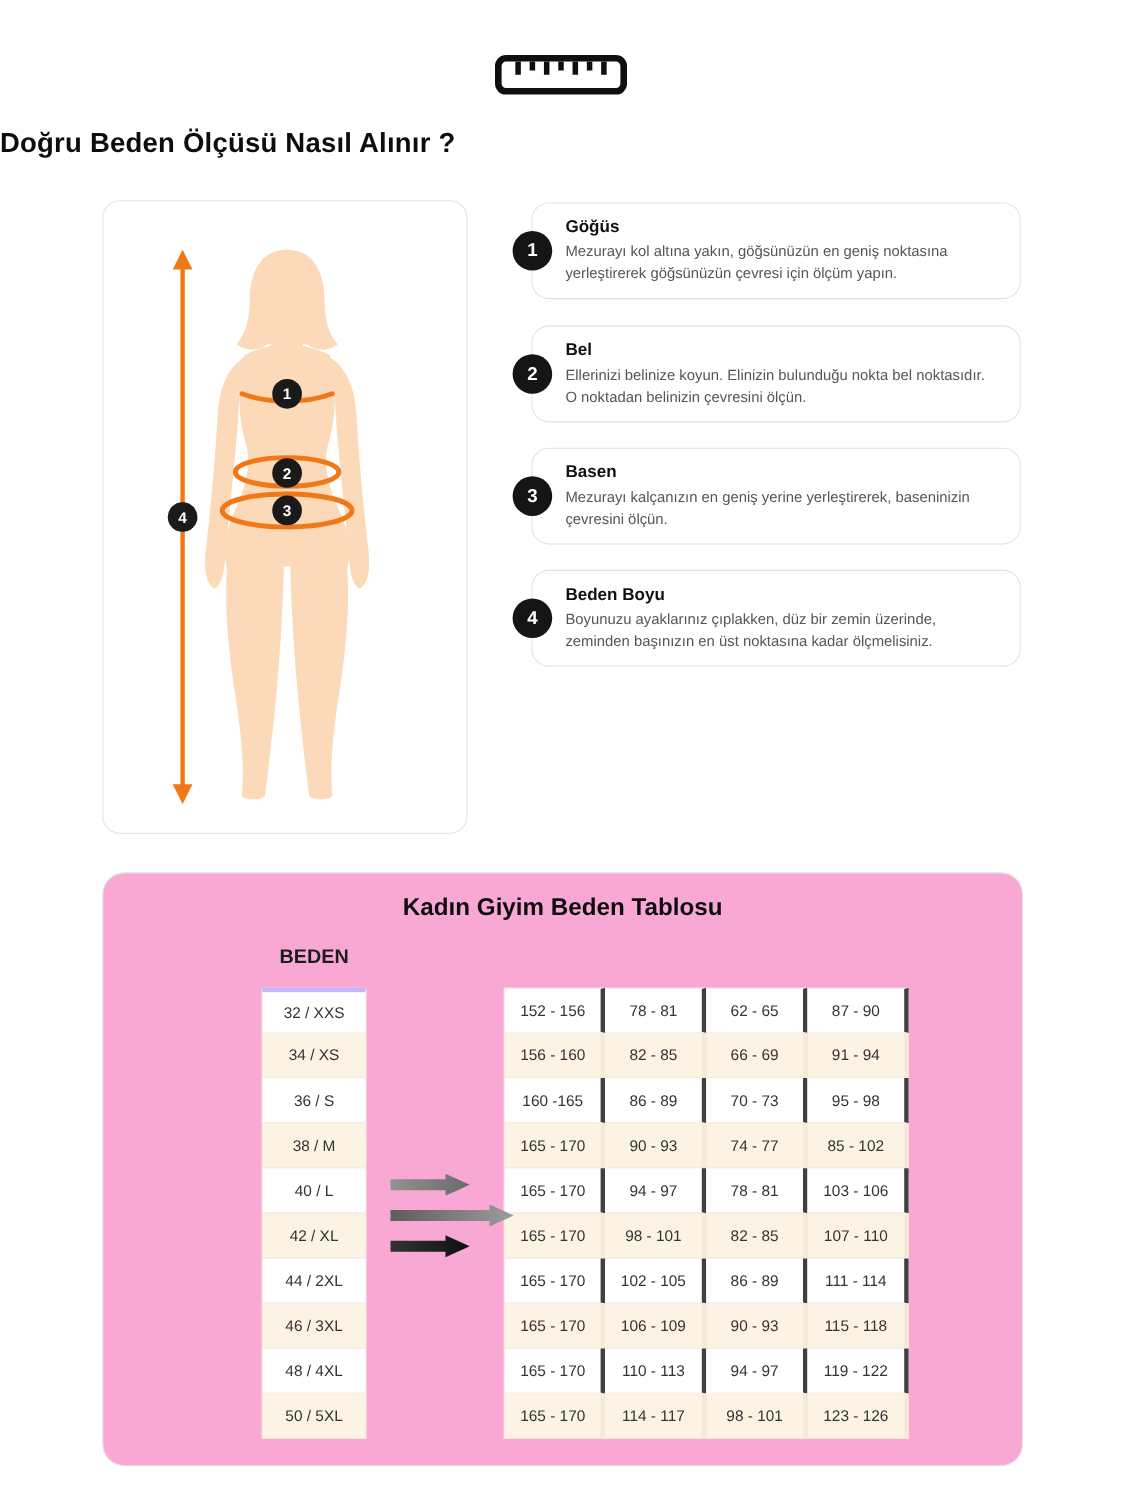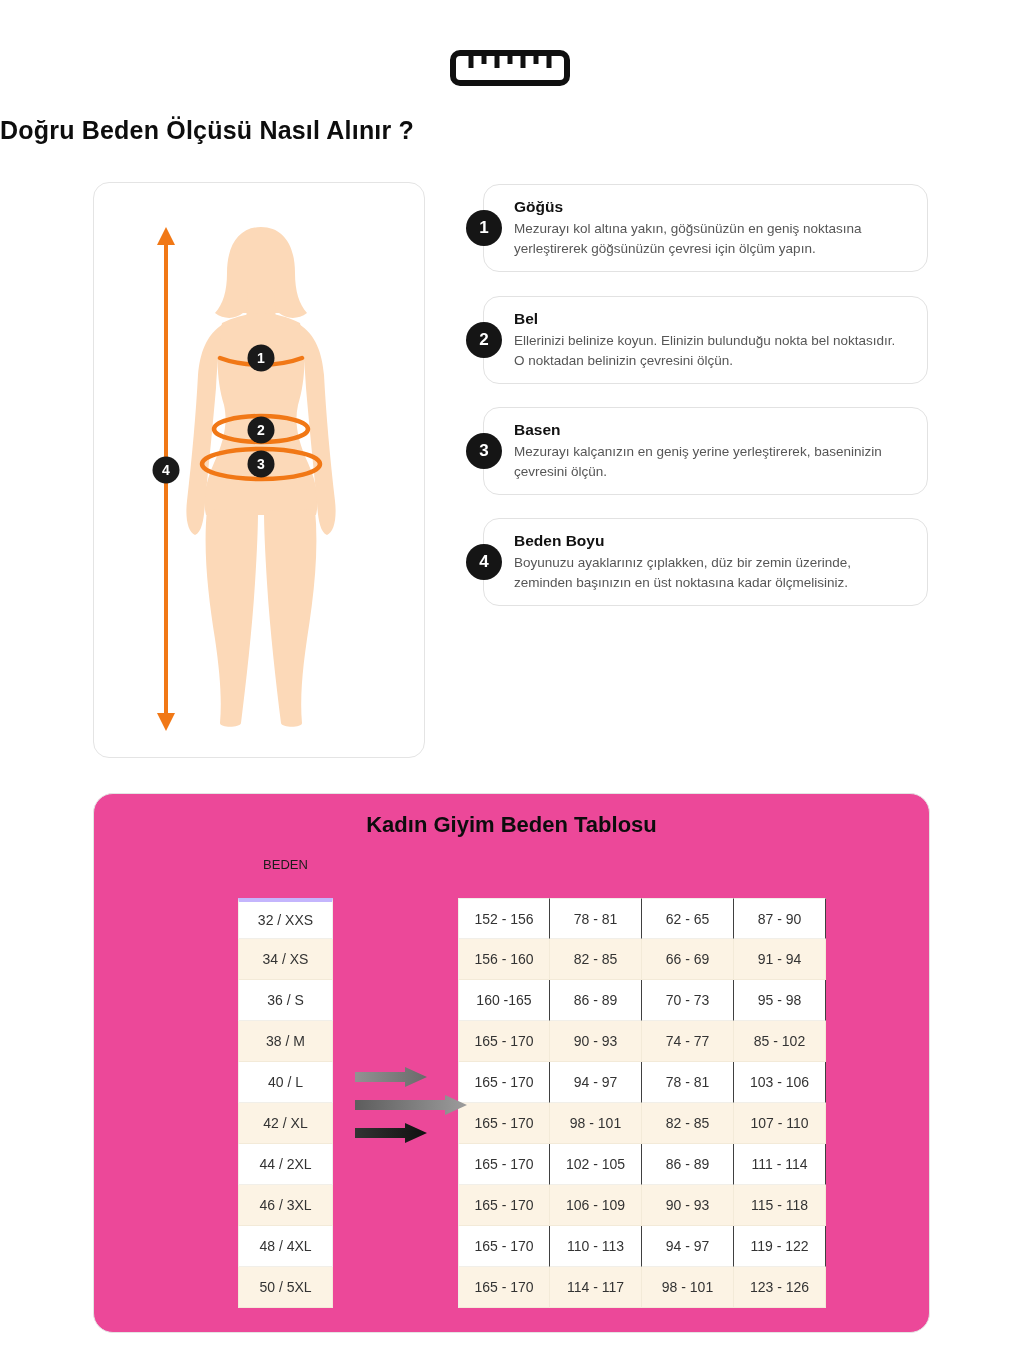--- a/index.html
+++ b/index.html
@@ -32,7 +32,7 @@
 
   
   .table-panel { position:absolute; left:93px; top:793px; width:837px; height:540px;
-    border:1px solid #e4e4e4; border-radius:20px; background:#ec4899; }
+    border:1px solid #e4e4e4; border-radius:20px; background:#f9a8d4; }
   .table-title { position:absolute; top:18px; left:0; width:100%; text-align:center;
     font-size:22px; font-weight:700; color:#0d0d0d; }
 

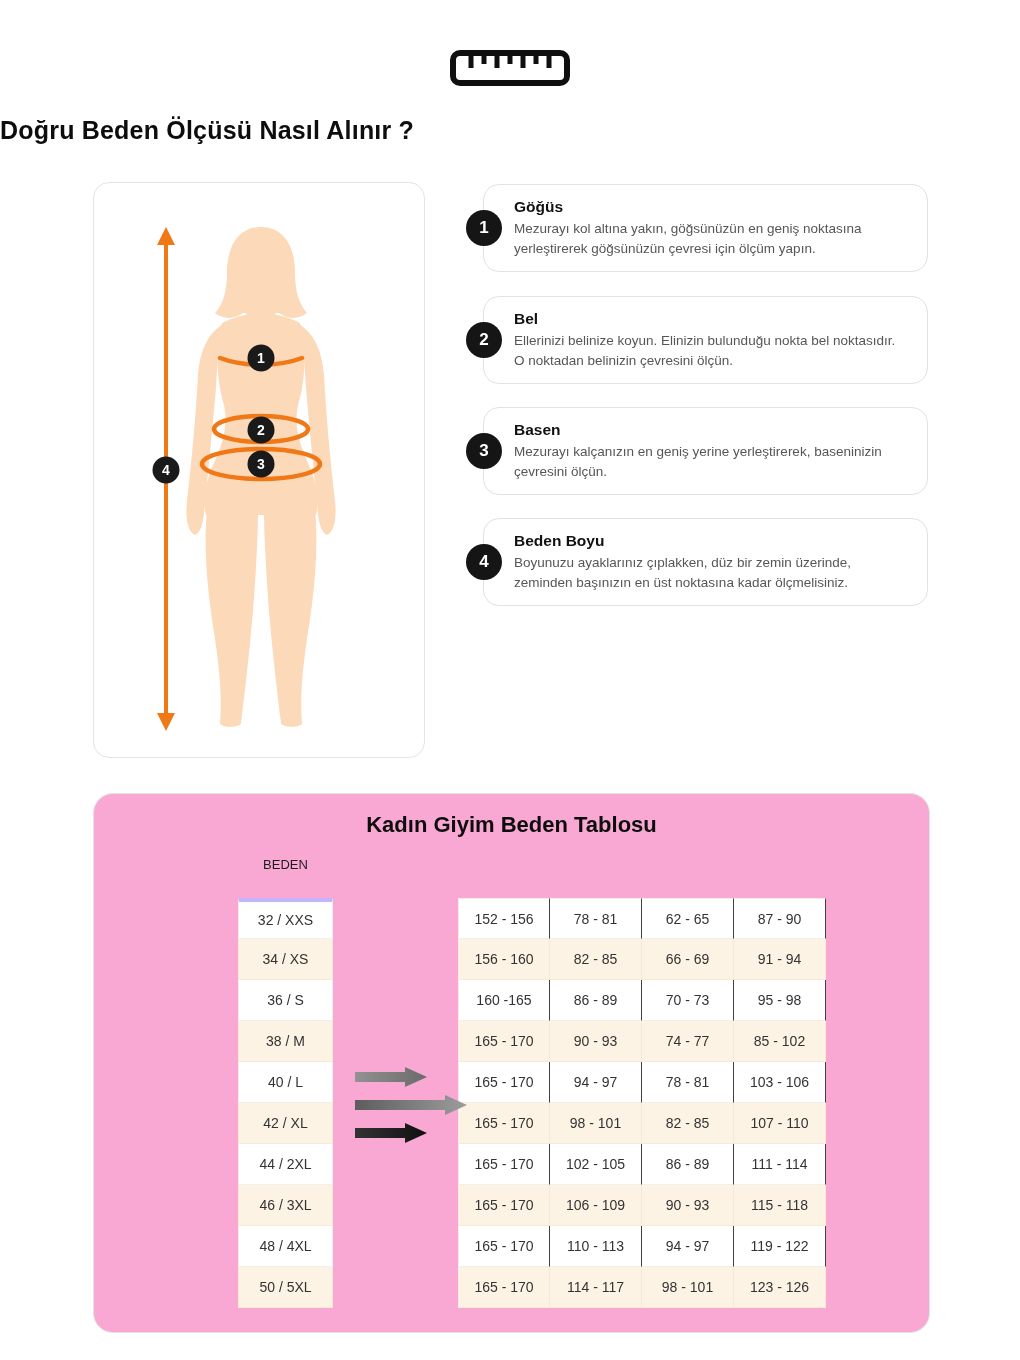--- a/index.html
+++ b/index.html
@@ -36,7 +36,7 @@
   .table-title { position:absolute; top:18px; left:0; width:100%; text-align:center;
     font-size:22px; font-weight:700; color:#0d0d0d; }
 
-  .hdr { position:absolute; top:62px; font-size:13px; font-weight:400; color:#1c1c1c;
+  .hdr { position:absolute; top:62px; font-size:18px; font-weight:700; color:#1c1c1c;
     text-align:center; line-height:1.45; }
   .hdr-beden { left:144px; width:95px; }
   .hdr-group { left:364px; width:368px; display:flex; }

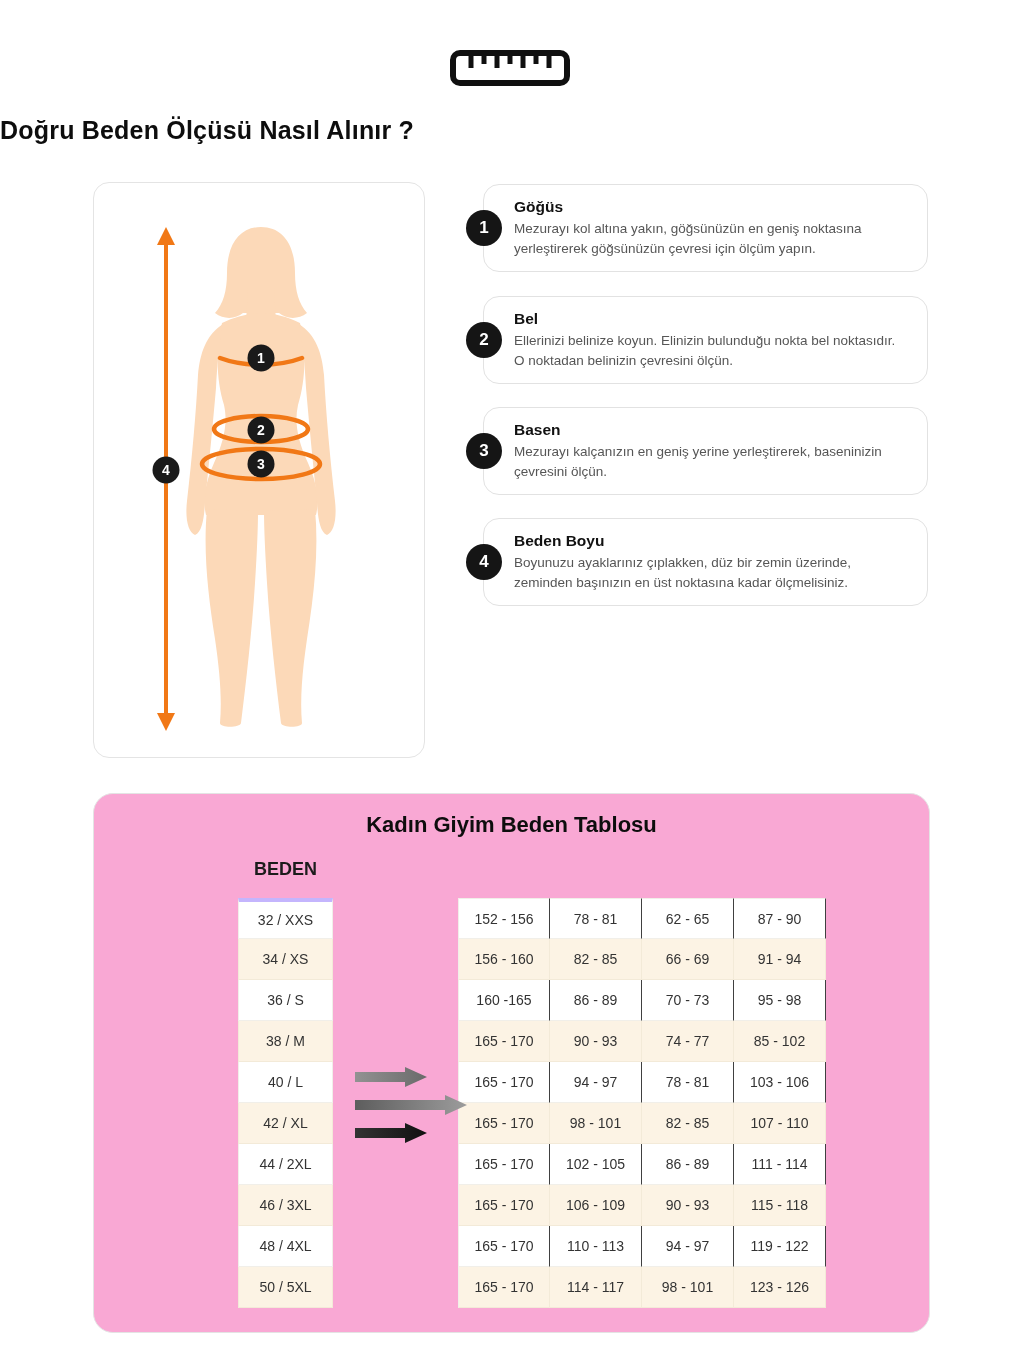--- a/index.html
+++ b/index.html
@@ -51,7 +51,7 @@
   .beden-column .cell { border-left:1px solid #f1efe9; border-right:1px solid #f1efe9;
     border-bottom:1px solid #f1efe9; }
   .beden-column .cell:first-child { border-top:4px solid #c4b5fd; }
-  .data-grid .cell { border-right:1px solid #404040; border-bottom:1px solid #f1efe9; }
+  .data-grid .cell { border-right:4px solid #404040; border-bottom:1px solid #f1efe9; }
   .data-grid .cell:nth-child(4n+1) { border-left:1px solid #f1efe9; }
   .data-grid .cell:nth-child(-n+4) { border-top:1px solid #f1efe9; }
   .cell.alt { background:#fcf3e4; border-color:#f3ead8; }

